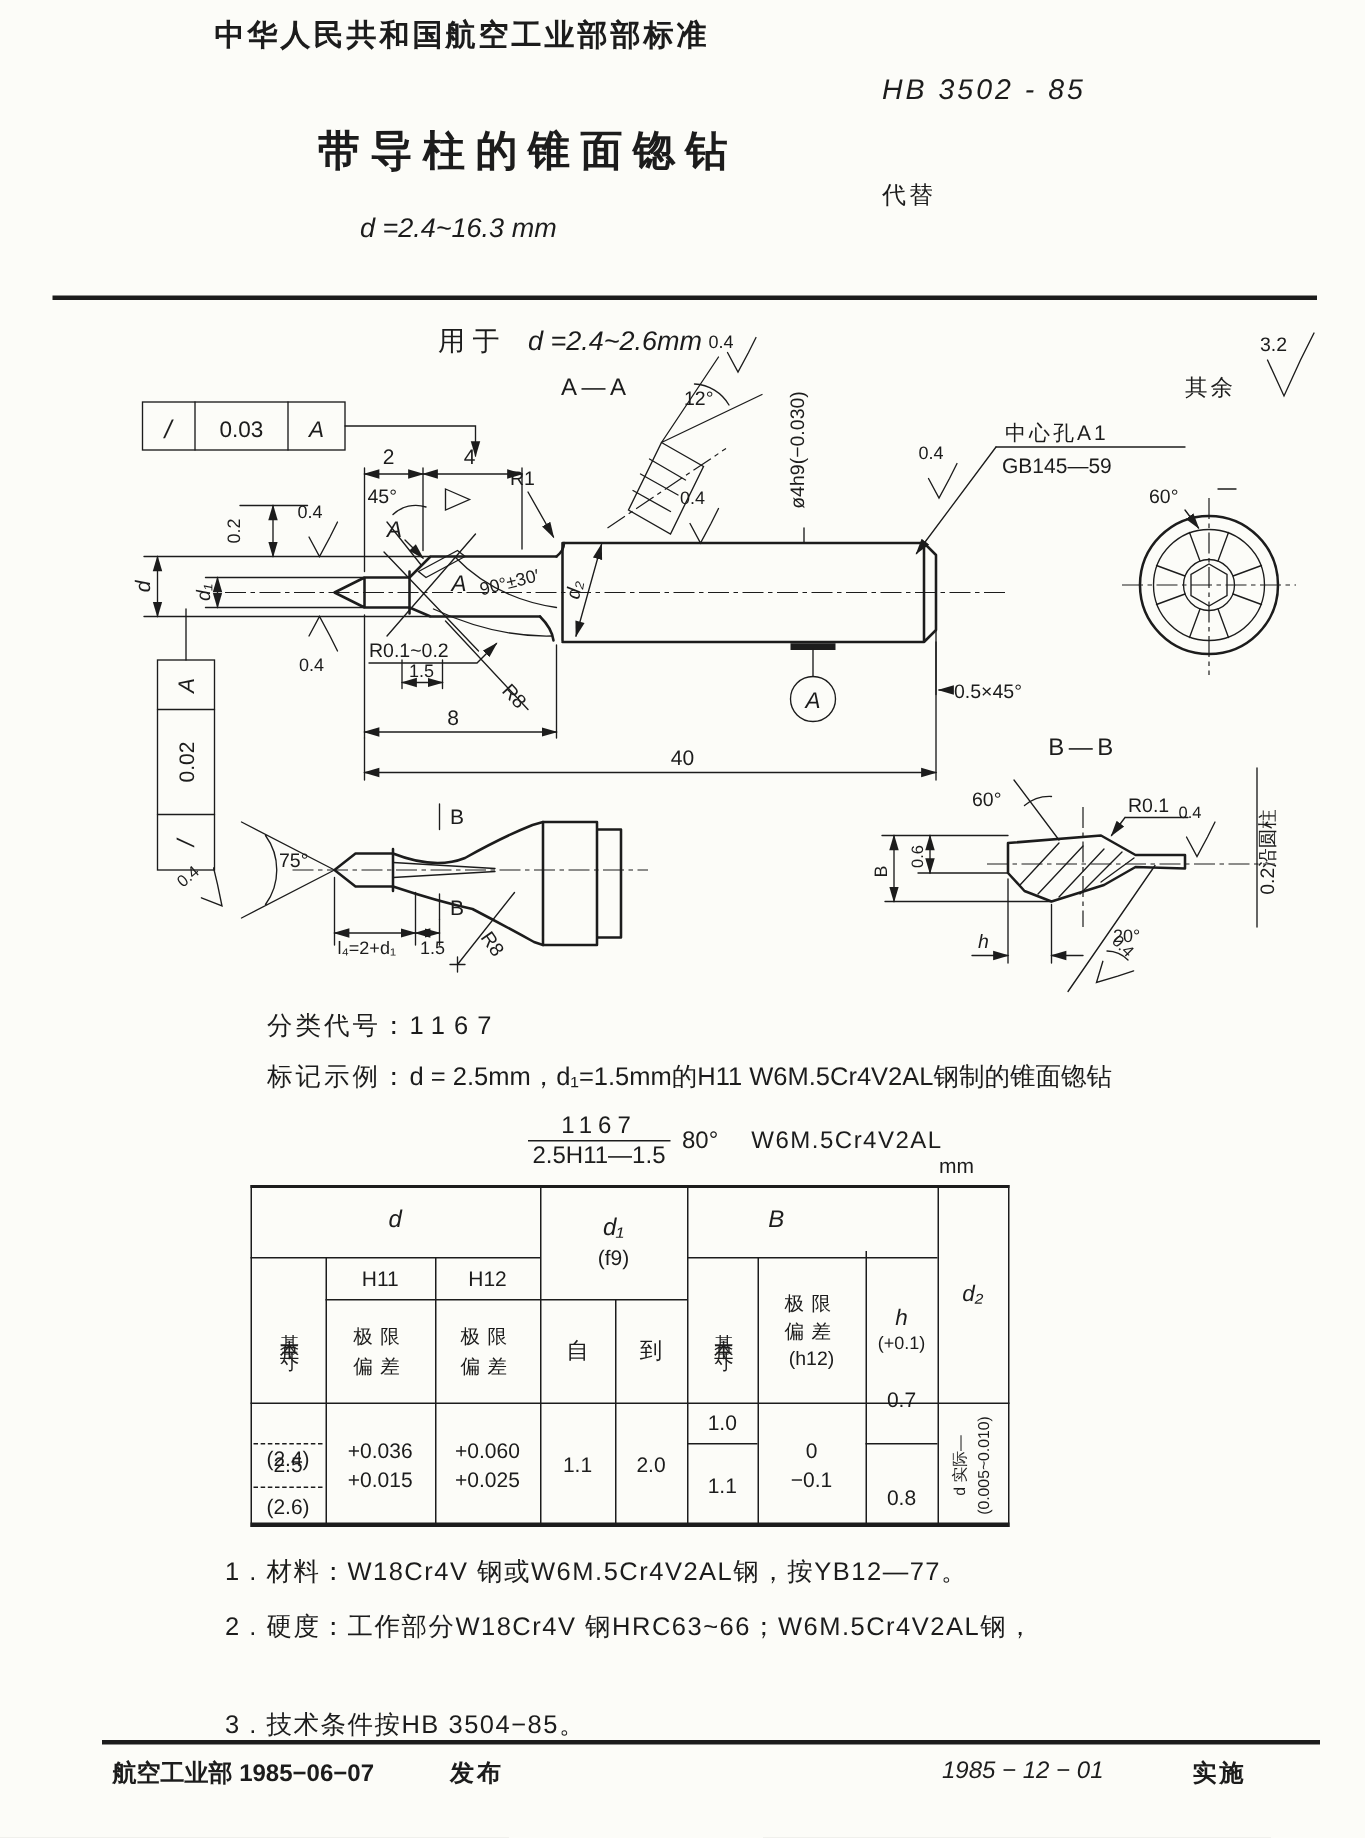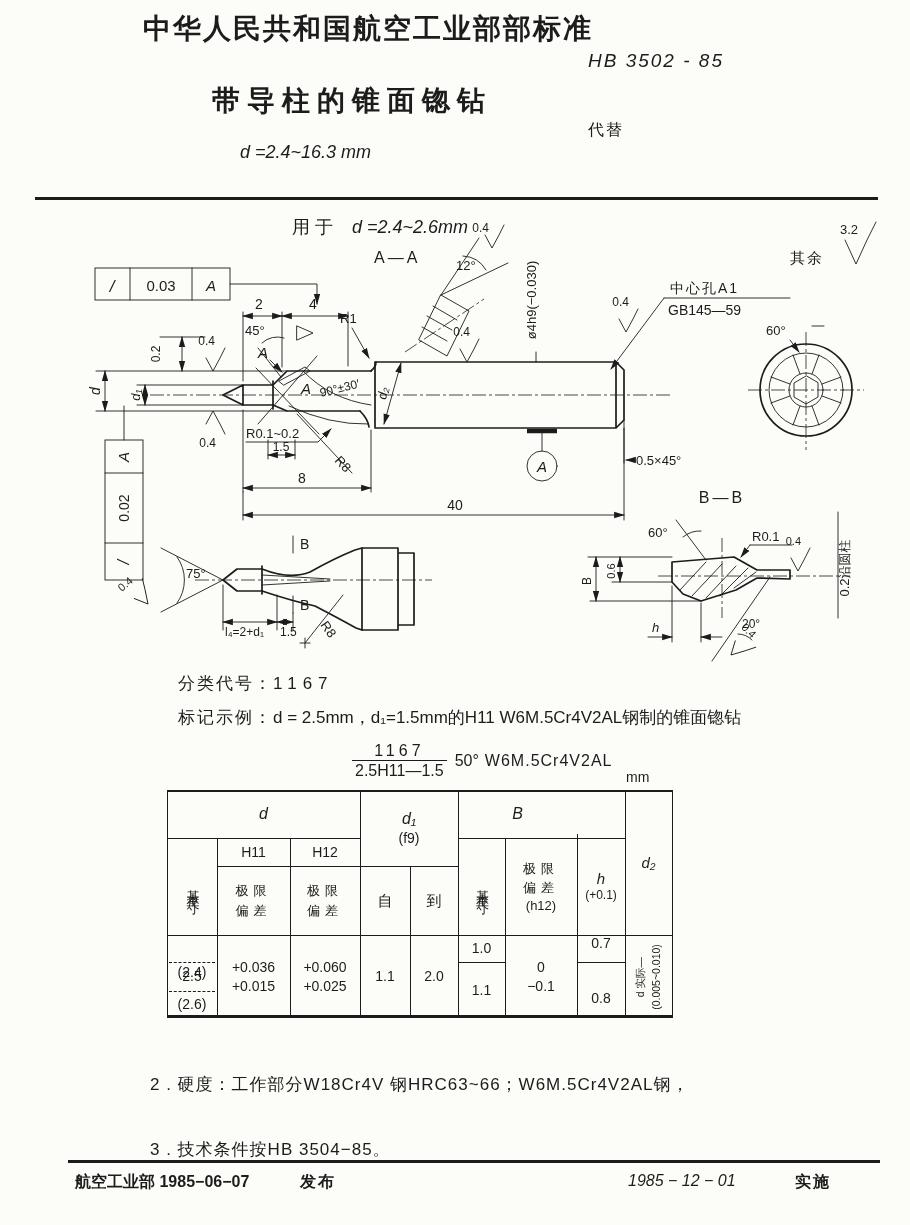--- a/index.html
+++ b/index.html
@@ -10,7 +10,7 @@
   .hand{font-style:italic;}
   .b{font-weight:bold;}
   .ls2{letter-spacing:2px;} .ls7{letter-spacing:7px;} .f14{font-size:14px;} .f16{font-size:16px;} .f17{font-size:17px;}
-  .f18{font-size:18px;} .f19{font-size:19px;} .f20{font-size:28px;} .f26{font-size:28px;}
+  .f18{font-size:18px;} .f19{font-size:19px;} .f20{font-size:20px;} .f26{font-size:28px;}
   
   svg text{font-family:"Liberation Sans","DejaVu Sans",sans-serif;fill:#1c1c1c;}
   .ol{stroke:#1c1c1c;stroke-width:1.7;fill:none;stroke-linejoin:round;stroke-linecap:round;}

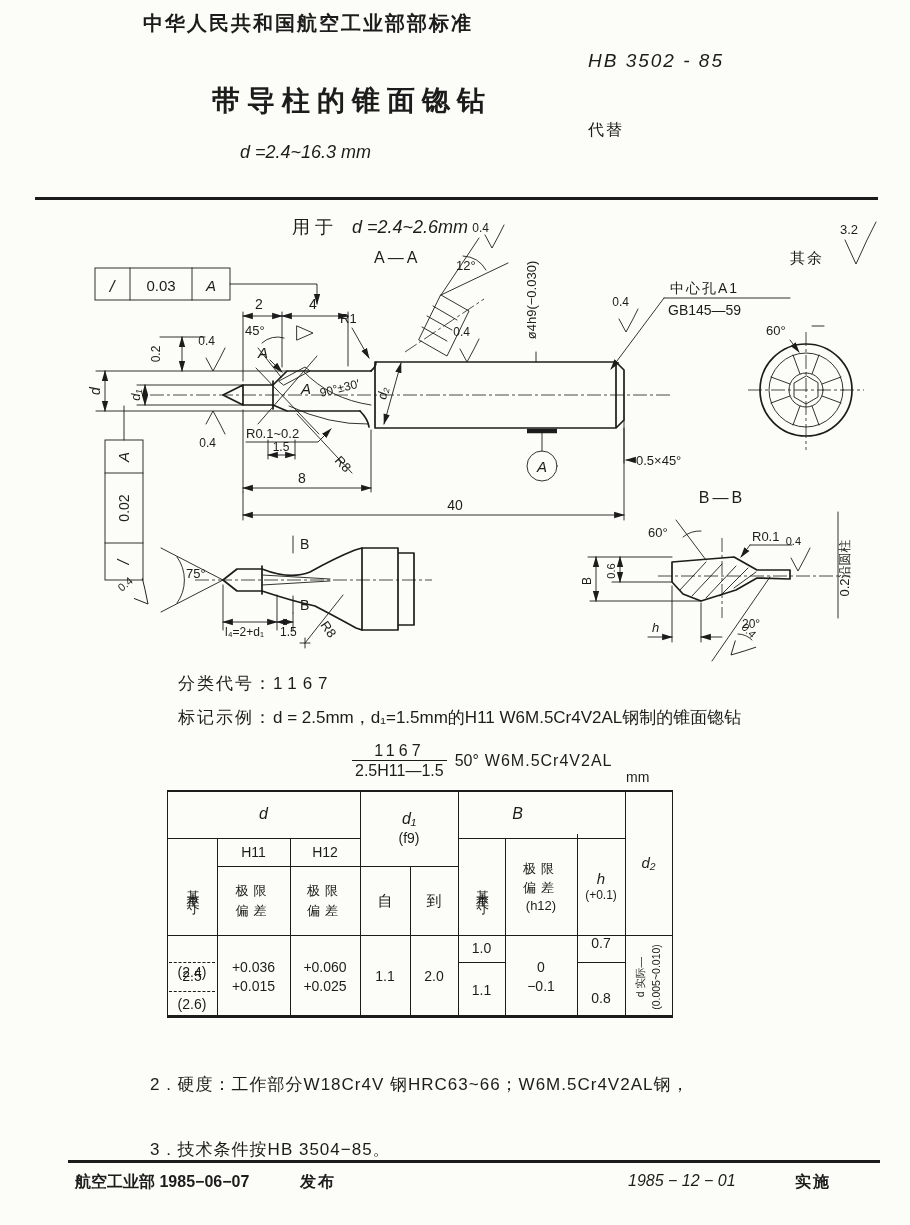--- a/index.html
+++ b/index.html
@@ -260,7 +260,7 @@
       <span class="top">1167</span>
       <span class="bot">2.5H11—1.5</span>
     </span>
-    <span style="margin-left:8px;">50°</span>
+    <span style="margin-left:8px;">80°</span>
     <span style="margin-left:6px;letter-spacing:1px;">W6M.5Cr4V2AL</span>
   </div>
 

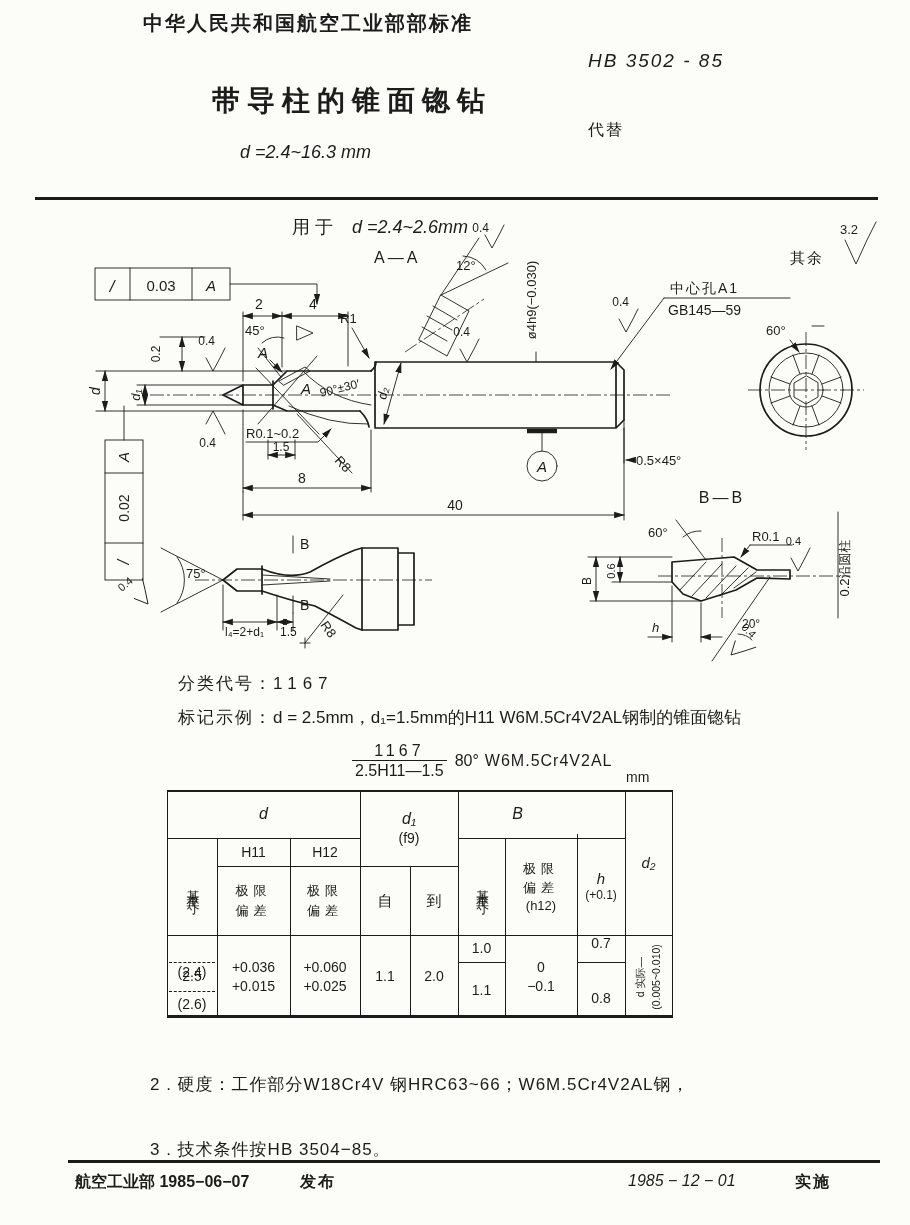--- a/index.html
+++ b/index.html
@@ -261,7 +261,7 @@
       <span class="bot">2.5H11—1.5</span>
     </span>
     <span style="margin-left:8px;">80°</span>
-    <span style="margin-left:6px;letter-spacing:1px;">W6M.5Cr4V2AL</span>
+    <span style="margin-left:22px;letter-spacing:1px;">W6M.5Cr4V2AL</span>
   </div>
 
   <div class="abs f14" style="left:626px;top:769px;">mm</div>

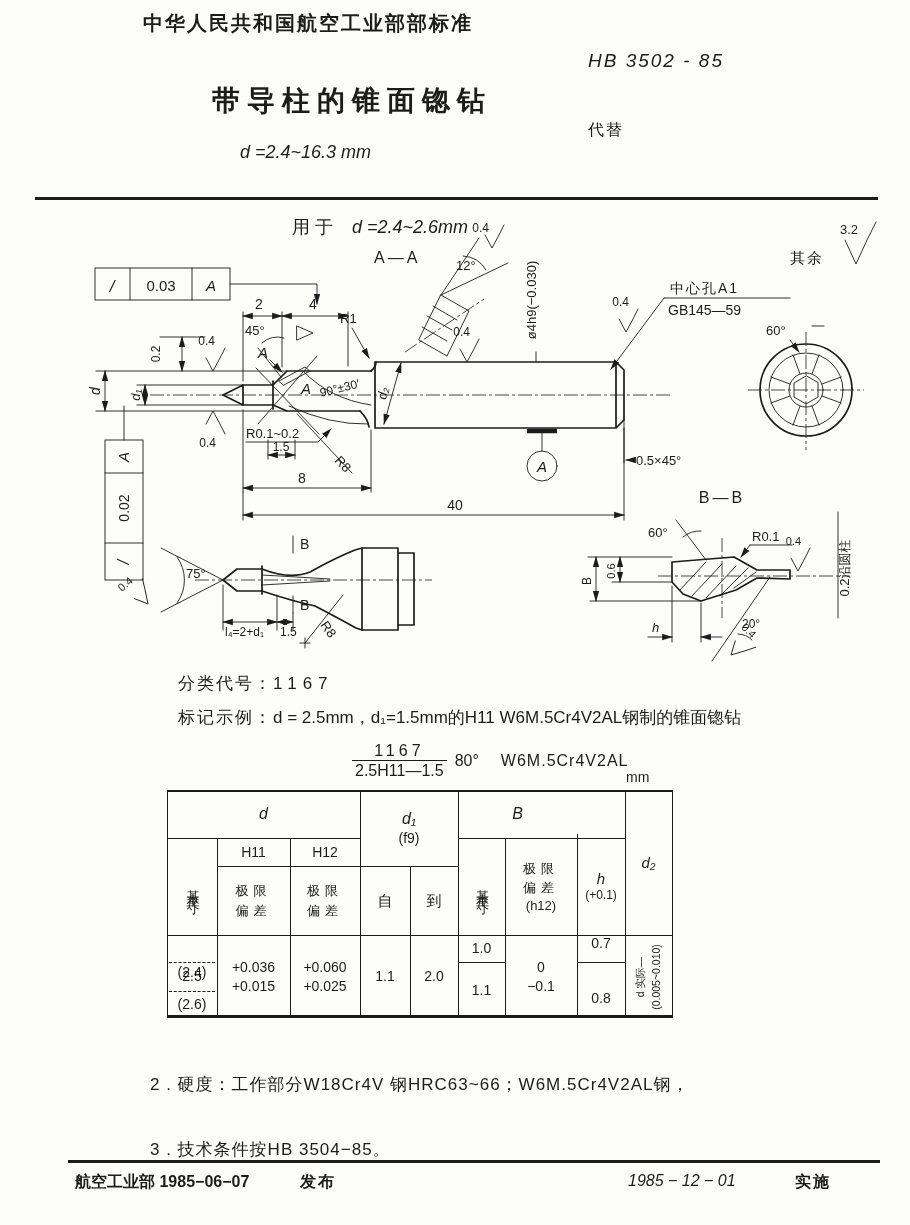--- a/index.html
+++ b/index.html
@@ -335,7 +335,7 @@
       <span>0</span>
       <span>−0.1</span>
     </div>
-    <div class="cell" style="left:410px;top:140px;width:48px;height:27px;">0.7</div>
+    <div class="cell" style="left:410px;top:130px;width:48px;height:27px;">0.7</div>
     <div class="cell" style="left:410px;top:172px;width:48px;height:73px;">0.8</div>
     <div class="cell rot90" style="left:427px;top:164px;width:110px;height:46px;flex-direction:column;font-size:10.5px;line-height:1.5;">
       <span>d 实际—</span>

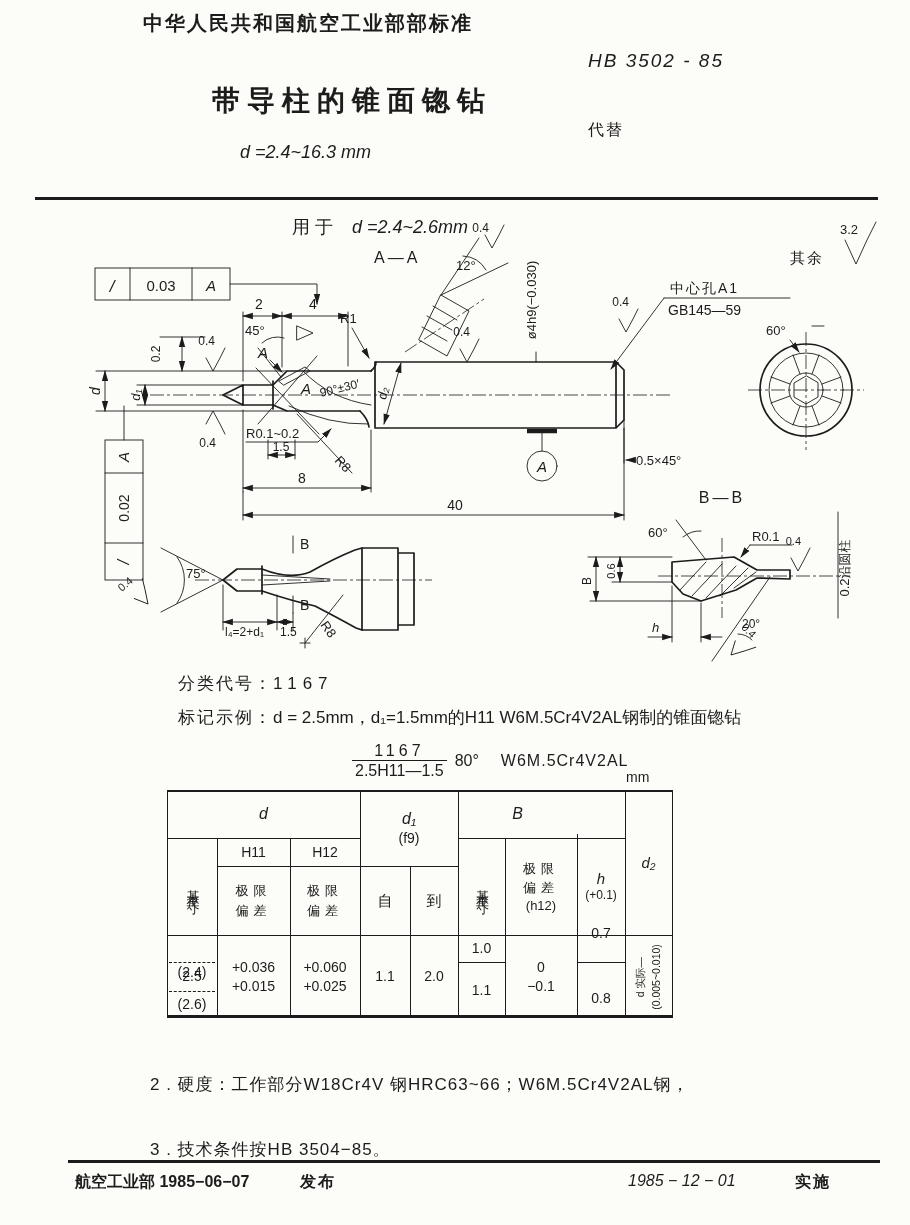--- a/index.html
+++ b/index.html
@@ -343,6 +343,7 @@
     </div>
   </div>
 
+  <div class="abs f17" style="left:150px;top:1036px;letter-spacing:1px;">1 . 材料：W18Cr4V 钢或W6M.5Cr4V2AL钢，按YB12—77。</div>
   <div class="abs f17" style="left:150px;top:1073px;letter-spacing:1px;">2 . 硬度：工作部分W18Cr4V 钢HRC63~66；W6M.5Cr4V2AL钢，</div>
   <div class="abs f17" style="left:150px;top:1138px;letter-spacing:1px;">3 . 技术条件按HB 3504−85。</div>
 

